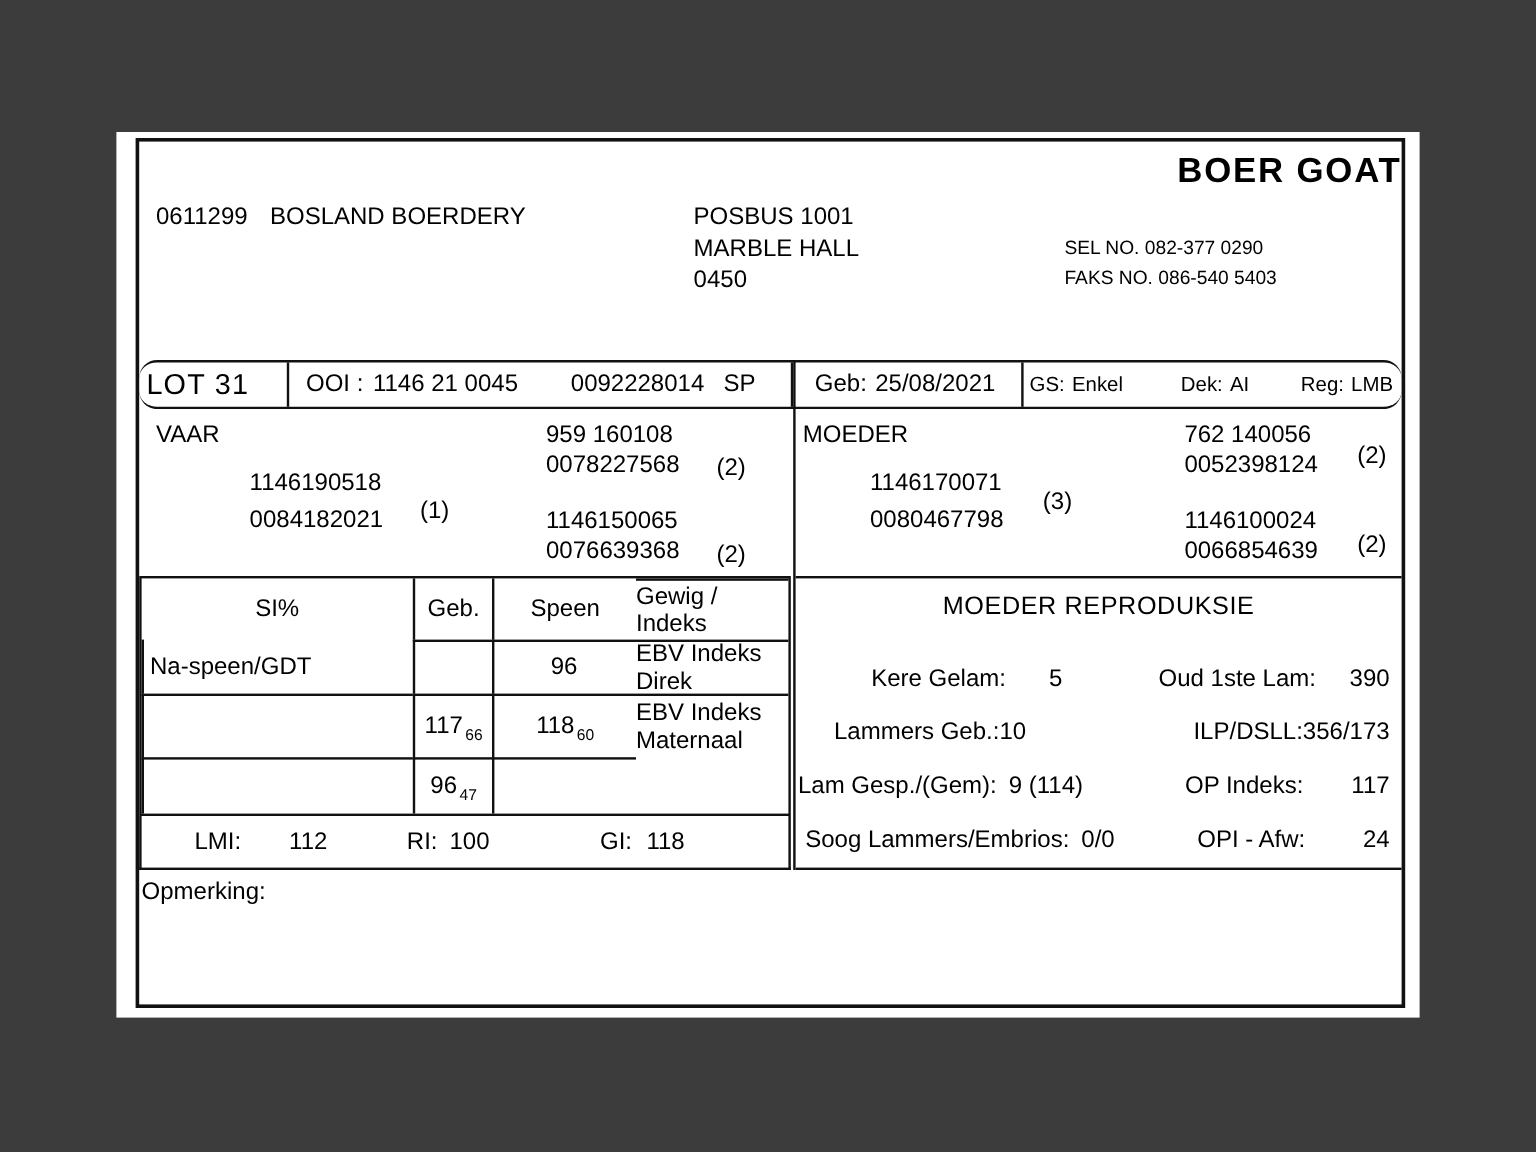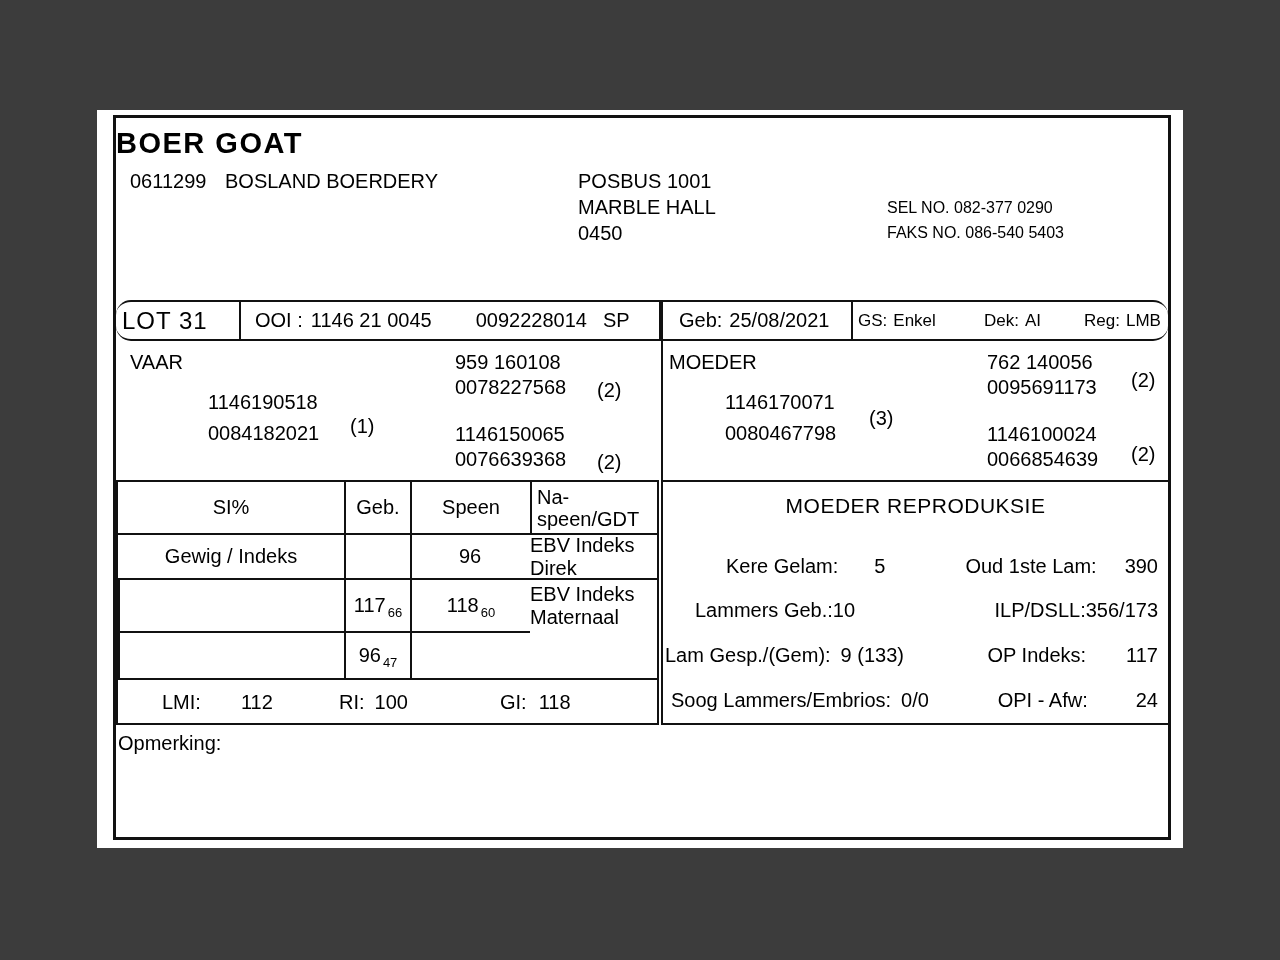--- a/index.html
+++ b/index.html
@@ -29,7 +29,7 @@
   .f20{font-size:20px;}
   .f16{font-size:16px;line-height:25px;}
   .title{
-    position:absolute;left:0;right:0;top:9px;text-align:left;
+    position:absolute;left:0;right:0;top:9px;text-align:right;
     font-size:29px;font-weight:bold;letter-spacing:1.5px;
   }
   .addr div{line-height:26px;}

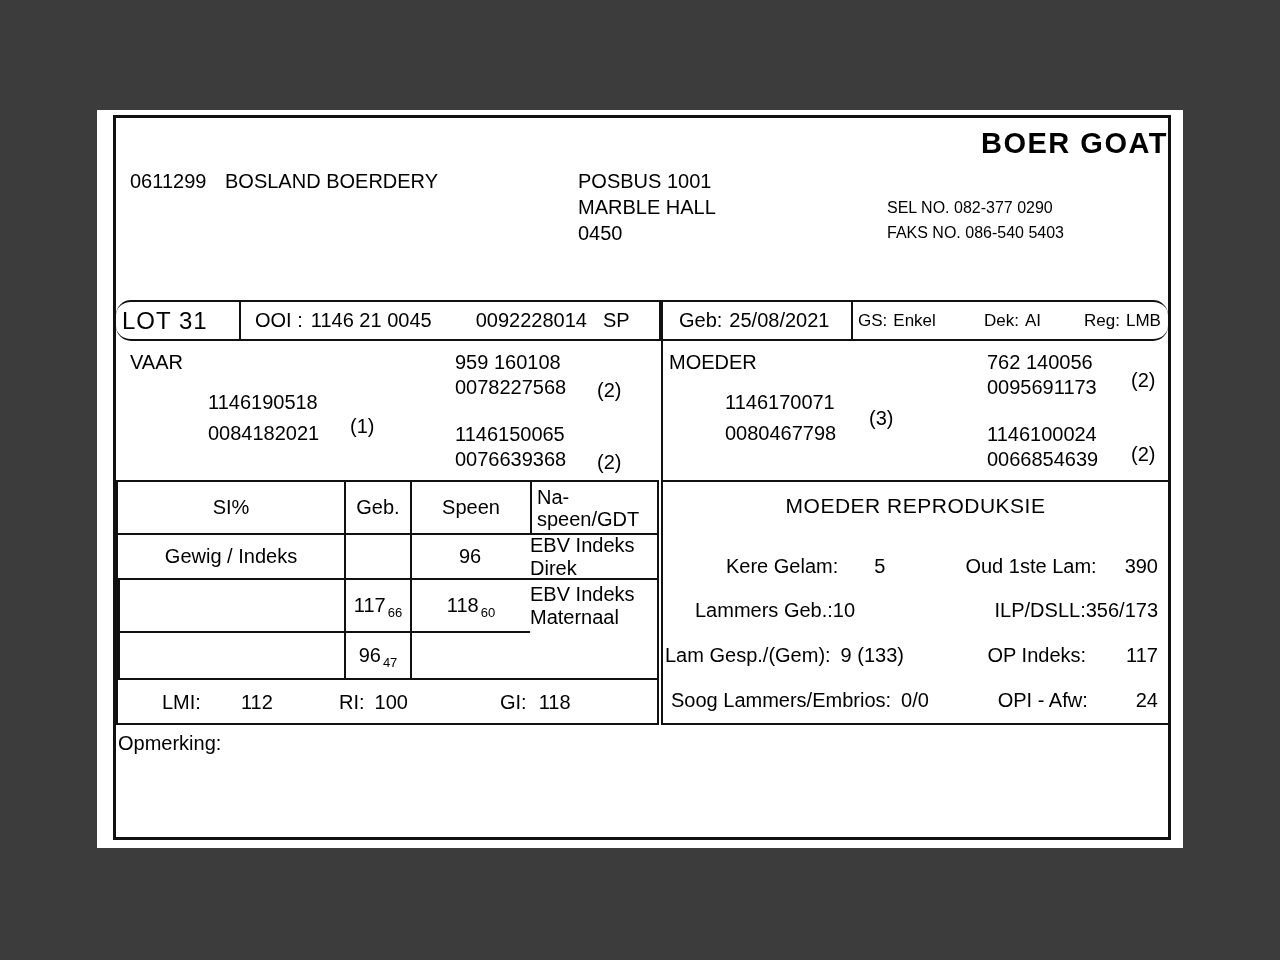--- a/index.html
+++ b/index.html
@@ -153,7 +153,7 @@
         <span class="abs f20" style="left:62px;top:81px">0080467798</span>
         <span class="abs f20" style="left:206px;top:66px">(3)</span>
         <span class="abs f20" style="left:324px;top:10px">762 140056</span>
-        <span class="abs f20" style="left:324px;top:35px">0095691173</span>
+        <span class="abs f20" style="left:324px;top:35px">0052398124</span>
         <span class="abs f20" style="left:468px;top:28px">(2)</span>
         <span class="abs f20" style="left:324px;top:82px">1146100024</span>
         <span class="abs f20" style="left:324px;top:107px">0066854639</span>

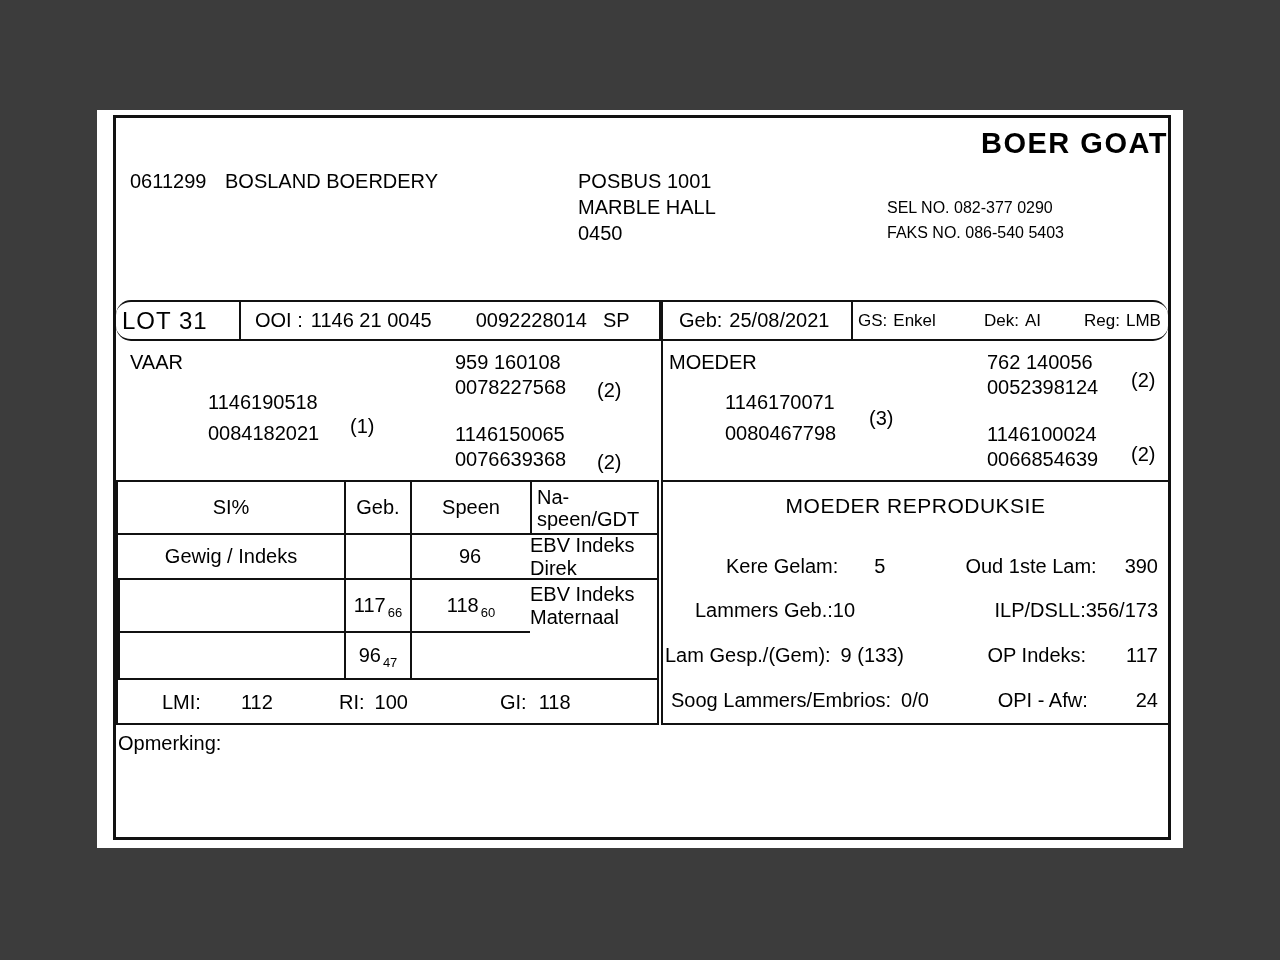--- a/index.html
+++ b/index.html
@@ -166,9 +166,9 @@
         <div class="cell fc fr">SI%</div>
         <div class="cell fr">Geb.</div>
         <div class="cell fr">Speen</div>
+        <div class="cell fc">Gewig / Indeks</div>
+
         <div class="cell fr wrapcell">Na-speen/GDT</div>
-
-        <div class="cell fc">Gewig / Indeks</div>
         <div class="cell"></div>
         <div class="cell">
           <span>96</span>

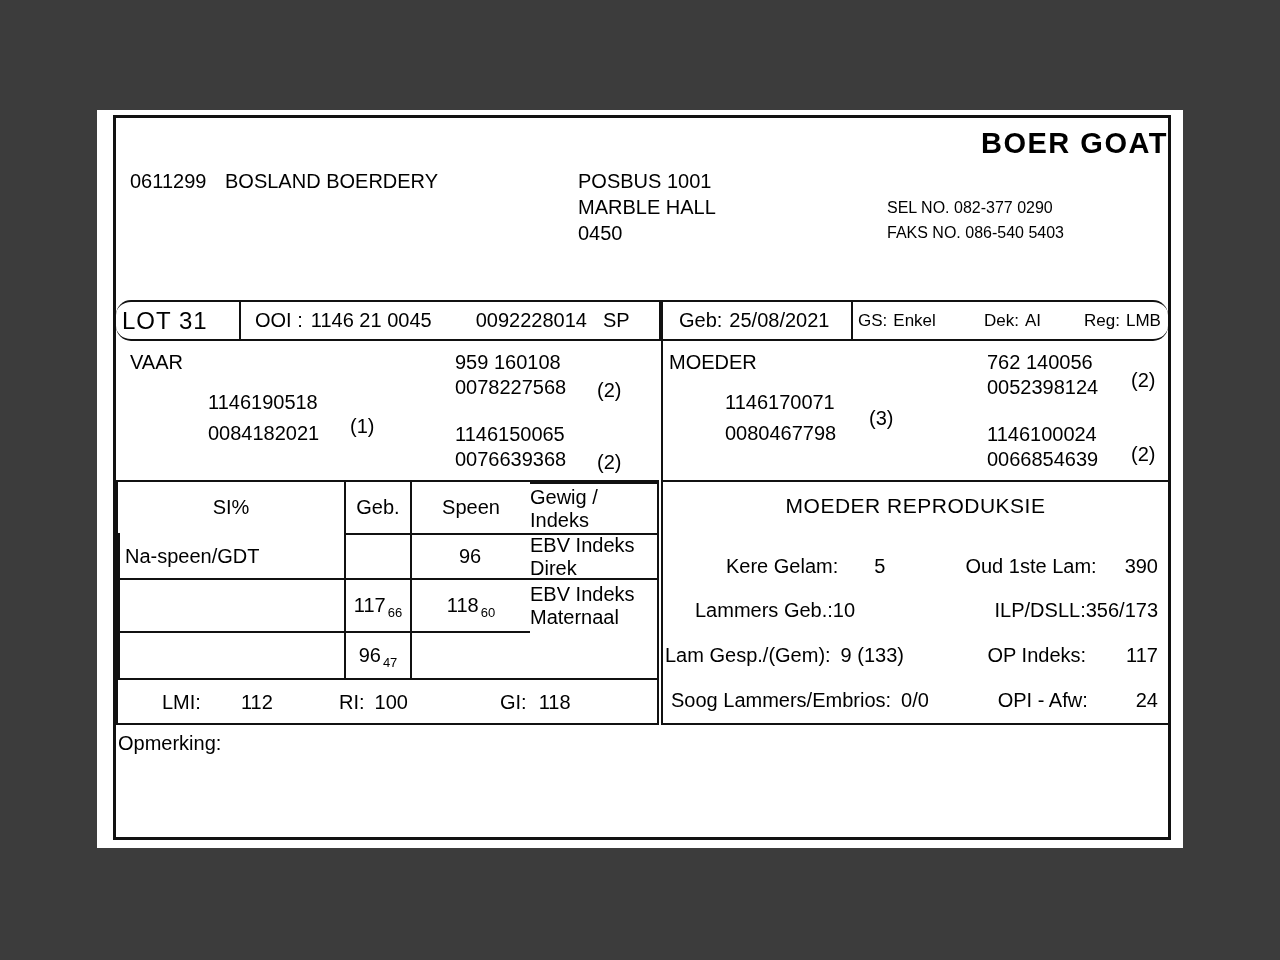--- a/index.html
+++ b/index.html
@@ -241,7 +241,7 @@
         <div class="rrow" style="top:162px">
           <span class="lgroup" style="left:2px;gap:10px">
             <span>Lam Gesp./(Gem):</span>
-            <span>9 (133)</span>
+            <span>9 (114)</span>
           </span>
           <span class="rgroup" style="gap:40px">
             <span>OP Indeks:</span>

